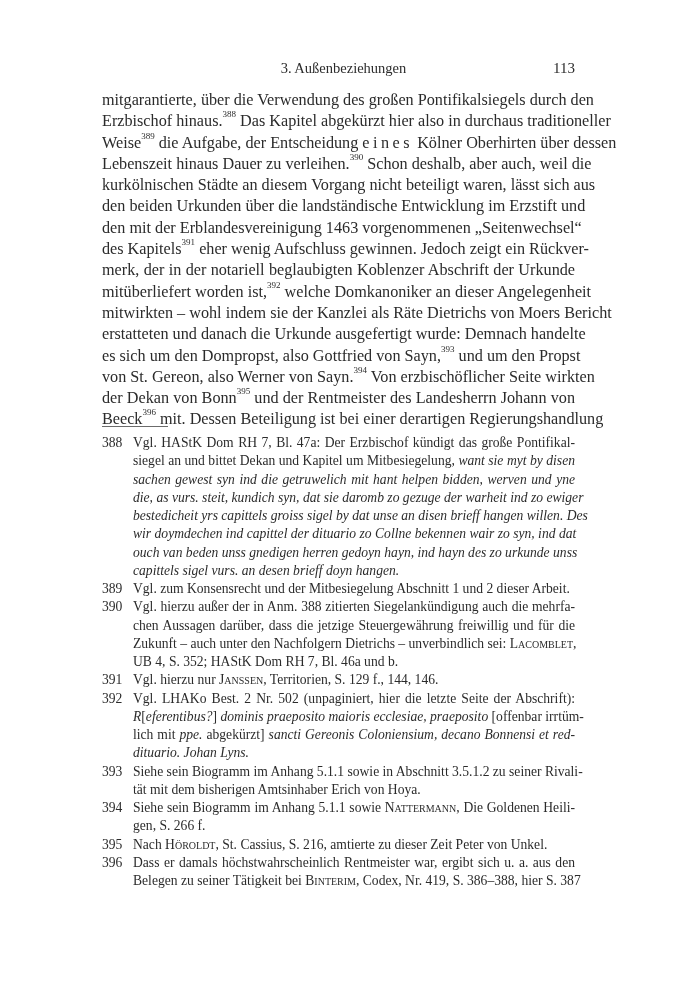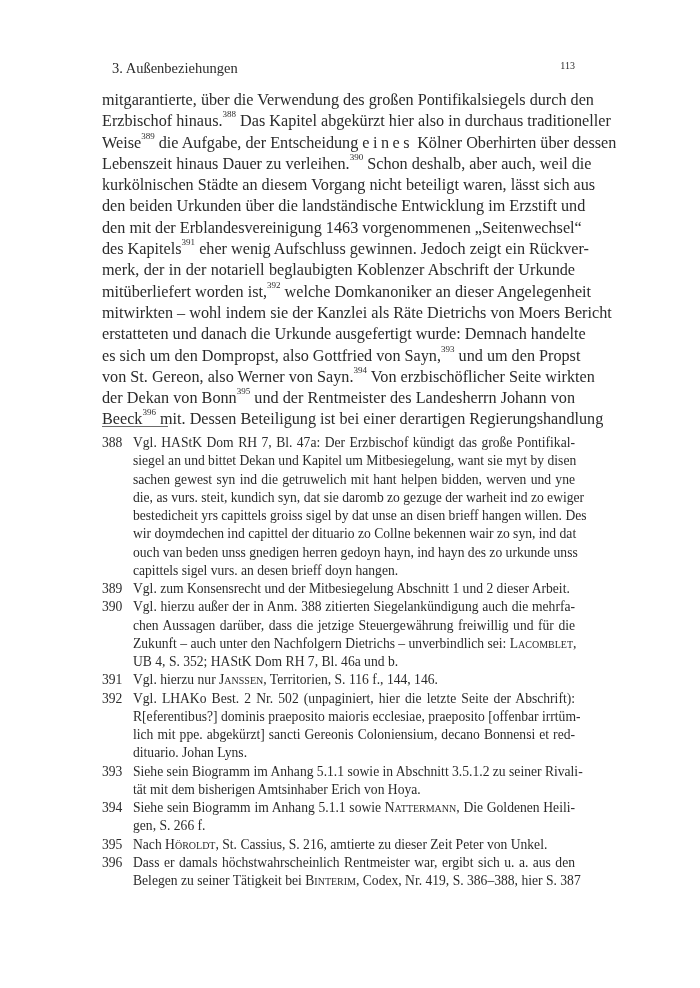--- a/index.html
+++ b/index.html
@@ -7,7 +7,7 @@
          font-family: "Liberation Serif", "DejaVu Serif", serif; color: #2b2b2b; }
   .page { position: absolute; left: 102px; top: 0; width: 473px; }
   .running-head { position: absolute; top: 60px; left: 0; width: 473px; height: 20px; font-size: 14.5px; }
-  .running-title { position: absolute; left: 0; right: 0; text-align: left; padding-left: 10px; }
+  .running-title { position: absolute; left: 0; right: 0; text-align: center; padding-left: 10px; }
   .page-number { position: absolute; right: 0; font-size: 10px; }
   .body-text { position: absolute; top: 90px; left: 0; width: 473px; font-size: 16.2px; line-height: 21.3px;
                text-align: justify; hyphens: manual; }

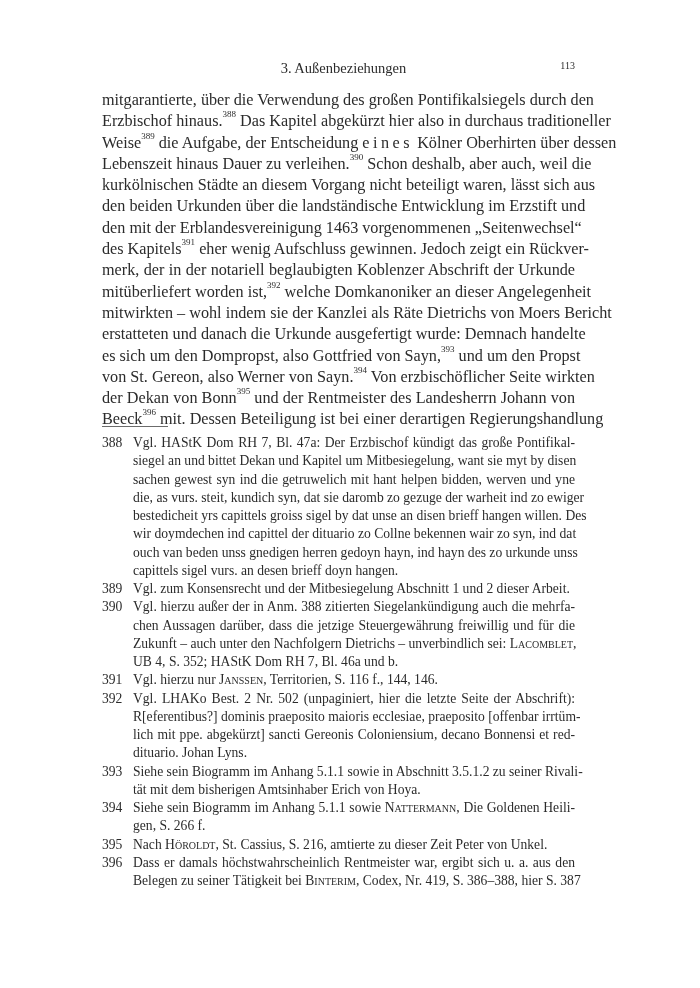--- a/index.html
+++ b/index.html
@@ -8,7 +8,7 @@
   .page { position: absolute; left: 102px; top: 0; width: 473px; }
   .running-head { position: absolute; top: 60px; left: 0; width: 473px; height: 20px; font-size: 14.5px; }
   .running-title { position: absolute; left: 0; right: 0; text-align: center; padding-left: 10px; }
-  .page-number { position: absolute; right: 0; font-size: 10px; }
+  .page-number { position: absolute; right: 0; font-size: 15px; }
   .body-text { position: absolute; top: 90px; left: 0; width: 473px; font-size: 16.2px; line-height: 21.3px;
                text-align: justify; hyphens: manual; }
   .line { display: block; text-align: justify; text-align-last: justify; white-space: nowrap; height: 21.3px; }

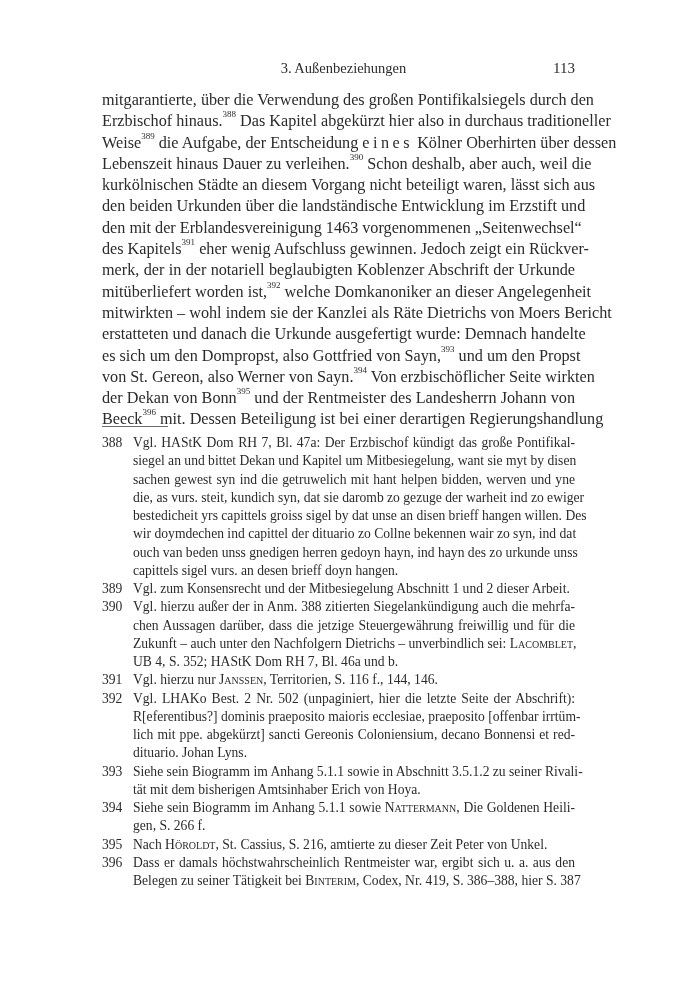--- a/index.html
+++ b/index.html
@@ -20,7 +20,7 @@
   .fn-num { position: absolute; left: 0; top: 0; }
   .fn-line { display: block; white-space: nowrap; text-align: justify; text-align-last: justify; height: 18.25px; }
   .fn-line.end { text-align-last: left; }
-  .it { }
+  .it { font-style: italic; }
   .sc { font-variant: small-caps; }
 </style>
 </head>

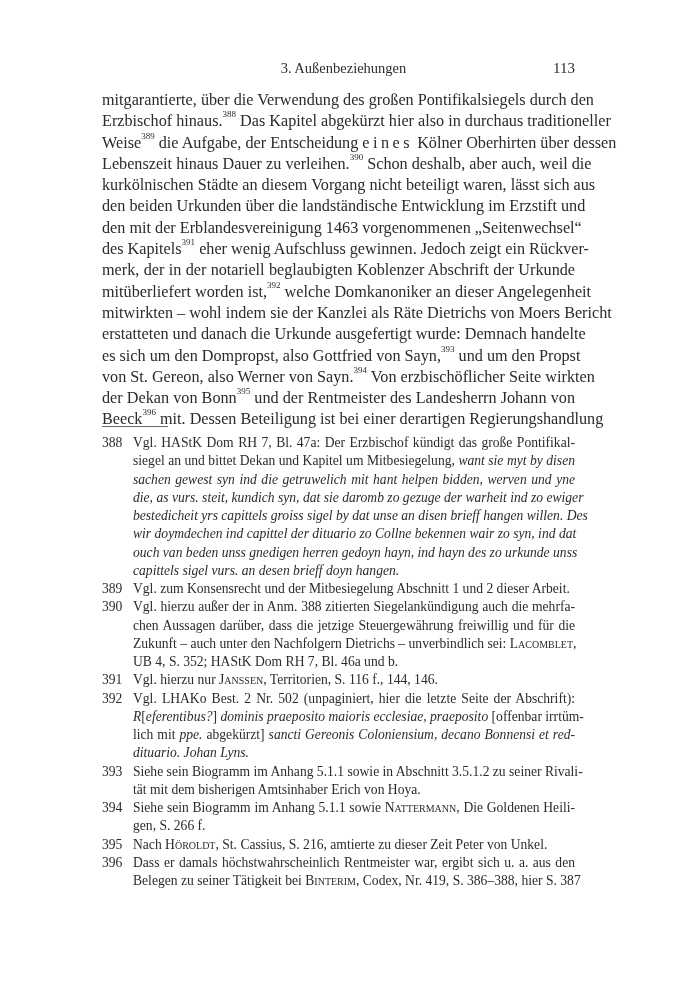--- a/index.html
+++ b/index.html
@@ -78,7 +78,7 @@
       </div>
       <div class="fn">
         <span class="fn-num">391</span>
-        <span class="fn-line end"><span>Vgl. hierzu nur </span><span class="sc">Janssen</span><span>, Territorien, S. 116 f., 144, 146.</span></span>
+        <span class="fn-line end"><span>Vgl. hierzu nur </span><span class="sc">Janssen</span><span>, Territorien, S. 129 f., 144, 146.</span></span>
       </div>
       <div class="fn">
         <span class="fn-num">392</span>

